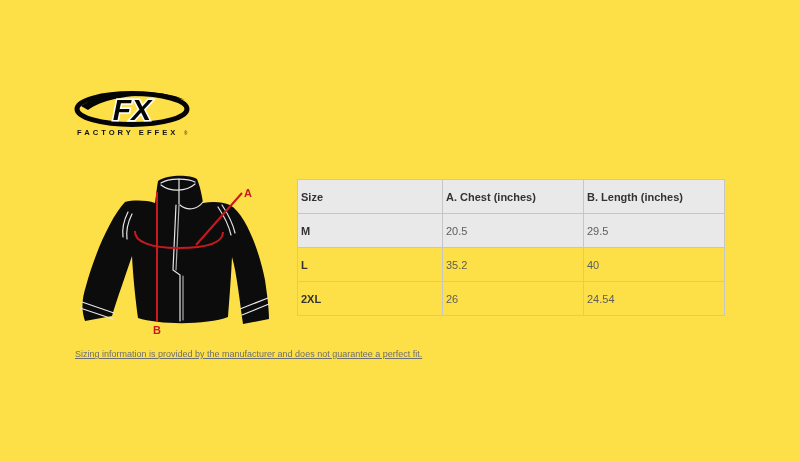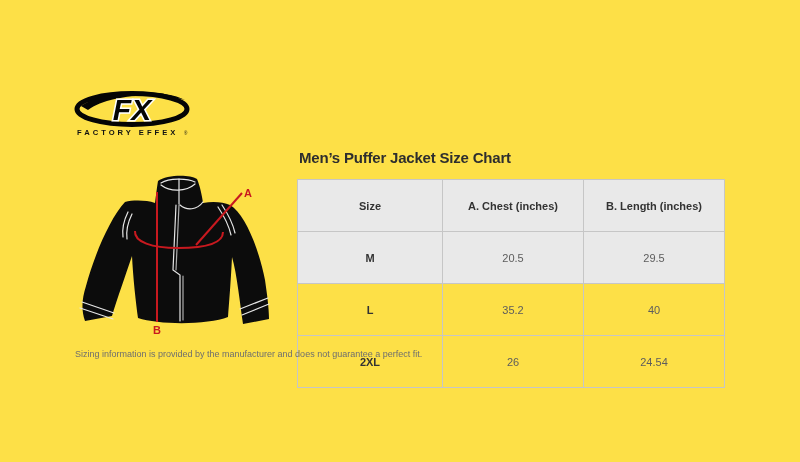--- a/index.html
+++ b/index.html
@@ -97,7 +97,6 @@
     <text x="87" y="176" text-anchor="middle" font-size="11" font-weight="bold" fill="#c8191f">B</text>
   </svg>
 
-  <div class="chart-title">Men’s Puffer Jacket Size Chart</div>
 
   <table class="size-table">
     <colgroup>

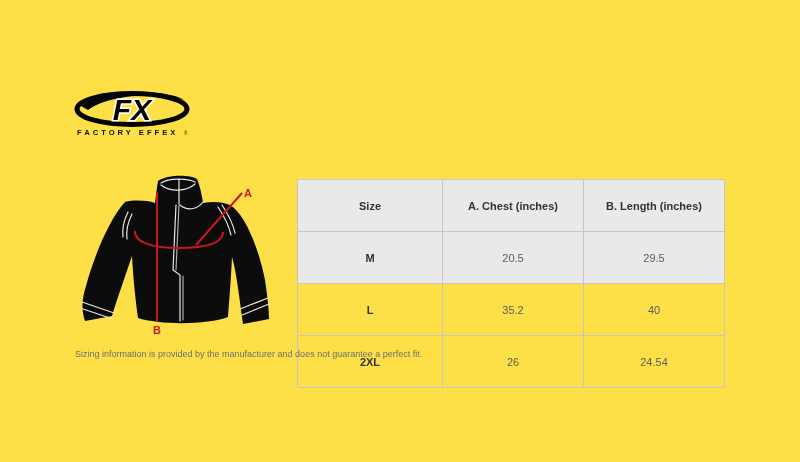--- a/index.html
+++ b/index.html
@@ -30,8 +30,8 @@
   table.size-table th, table.size-table td {
     border: 1px solid #c6c6c6;
     height: 27px;
-    text-align: center; vertical-align: middle;
-    padding: 12px;
+    text-align: left; vertical-align: middle;
+    padding: 3px;
   }
   table.size-table thead th {
     background: #e9e9e9; color: #333333; font-weight: bold;

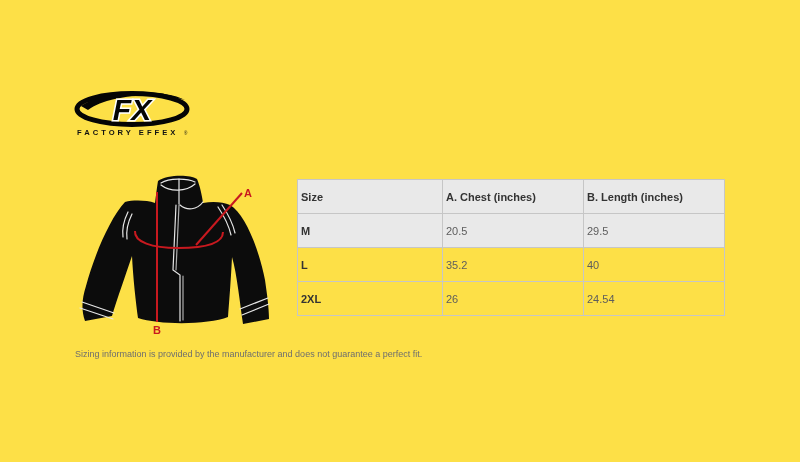--- a/index.html
+++ b/index.html
@@ -46,6 +46,7 @@
     position: absolute; left: 75px; top: 348px;
     font-size: 9px; color: #6e6e6e; line-height: 13px;
     width: 420px;
+    text-decoration: underline;
   }
   svg text { font-family: "Liberation Sans", sans-serif; }
 </style>

